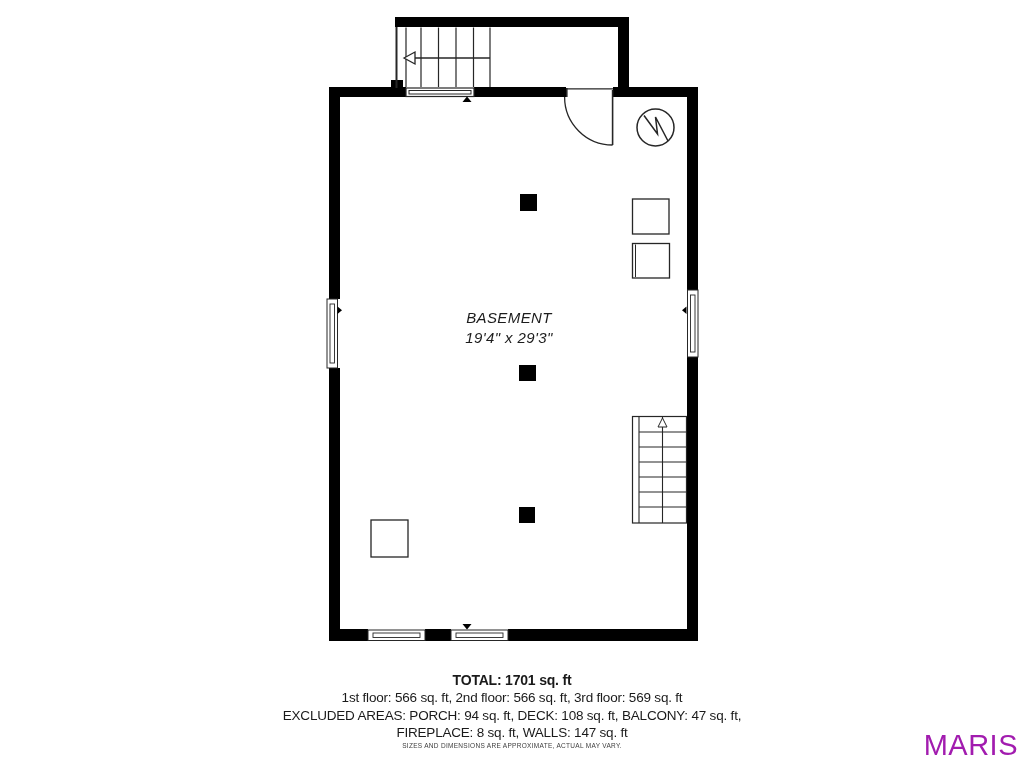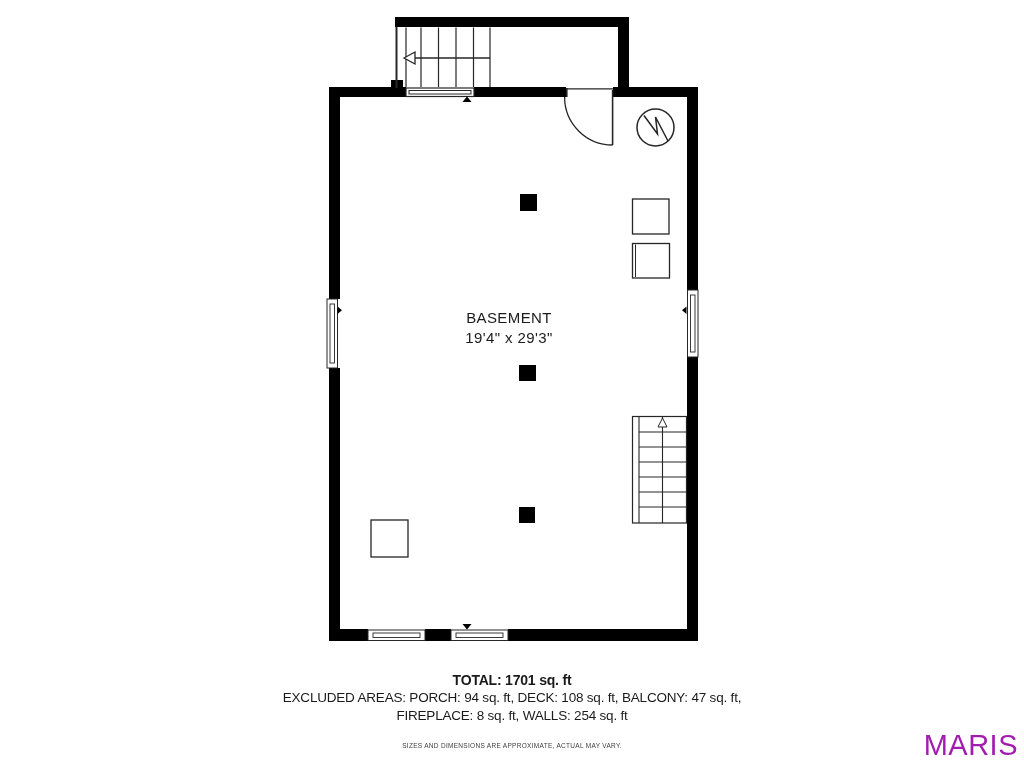--- a/index.html
+++ b/index.html
@@ -26,6 +26,7 @@
     font-size: 15px;
     line-height: 20px;
     letter-spacing: 0.4px;
+    font-style: italic;
   }
   .summary {
     position: absolute;

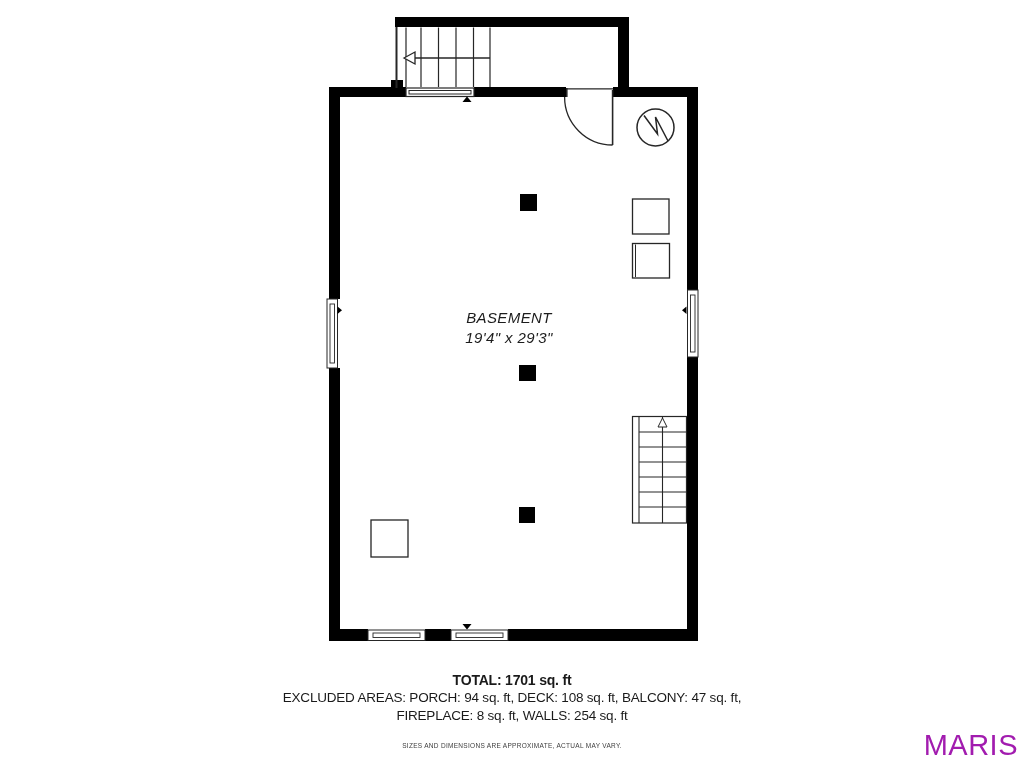--- a/index.html
+++ b/index.html
@@ -168,6 +168,7 @@
 
   <div class="summary">
     <div class="total-line">TOTAL: 1701 sq. ft</div>
+    <div>1st floor: 566 sq. ft, 2nd floor: 566 sq. ft, 3rd floor: 569 sq. ft</div>
     <div>EXCLUDED AREAS: PORCH: 94 sq. ft, DECK: 108 sq. ft, BALCONY: 47 sq. ft,</div>
     <div>FIREPLACE: 8 sq. ft, WALLS: 254 sq. ft</div>
   </div>

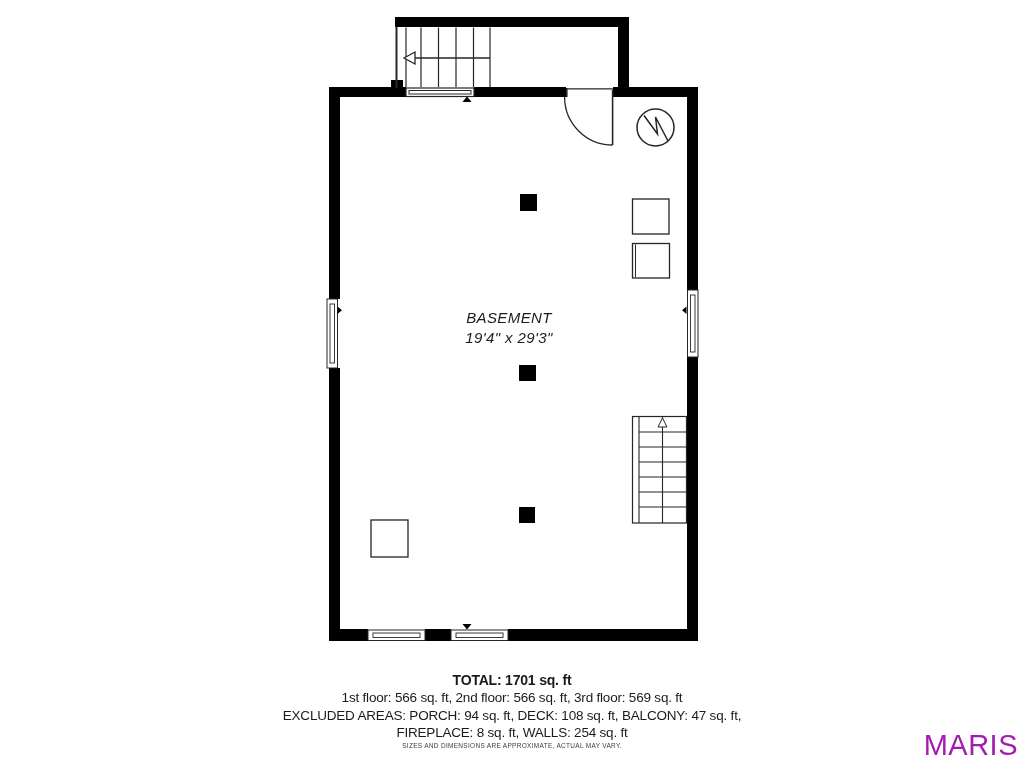--- a/index.html
+++ b/index.html
@@ -170,7 +170,7 @@
     <div class="total-line">TOTAL: 1701 sq. ft</div>
     <div>1st floor: 566 sq. ft, 2nd floor: 566 sq. ft, 3rd floor: 569 sq. ft</div>
     <div>EXCLUDED AREAS: PORCH: 94 sq. ft, DECK: 108 sq. ft, BALCONY: 47 sq. ft,</div>
-    <div>FIREPLACE: 8 sq. ft, WALLS: 254 sq. ft</div>
+    <div>FIREPLACE: 8 sq. ft, WALLS: 147 sq. ft</div>
   </div>
 
   <div class="disclaimer">SIZES AND DIMENSIONS ARE APPROXIMATE, ACTUAL MAY VARY.</div>

